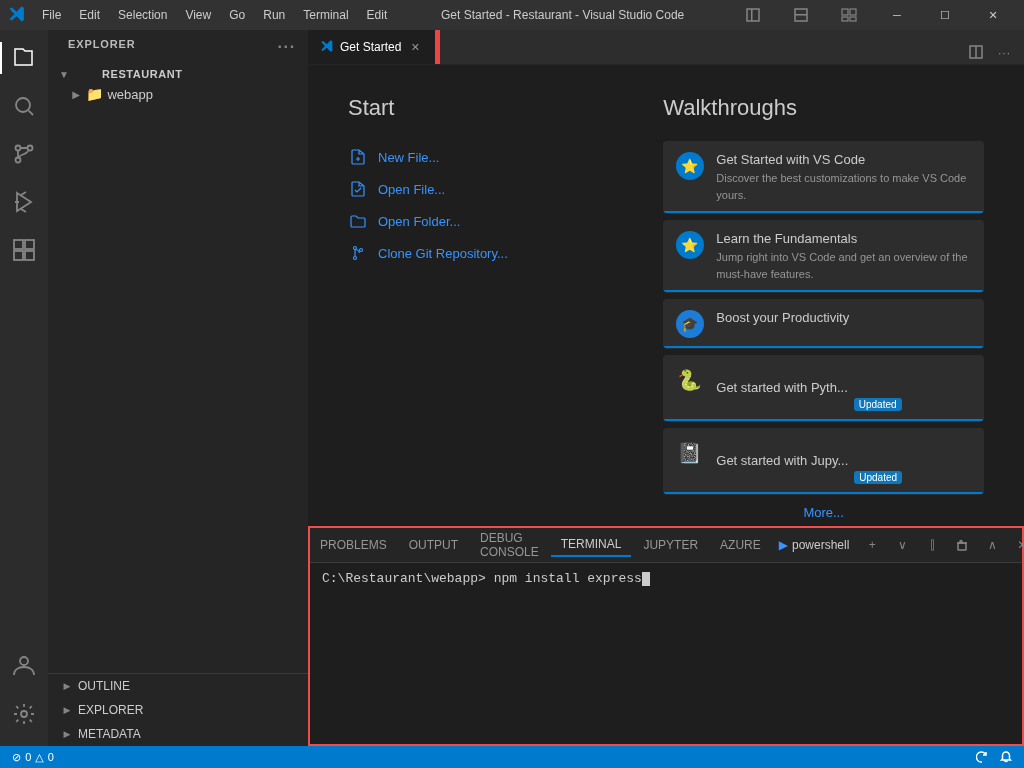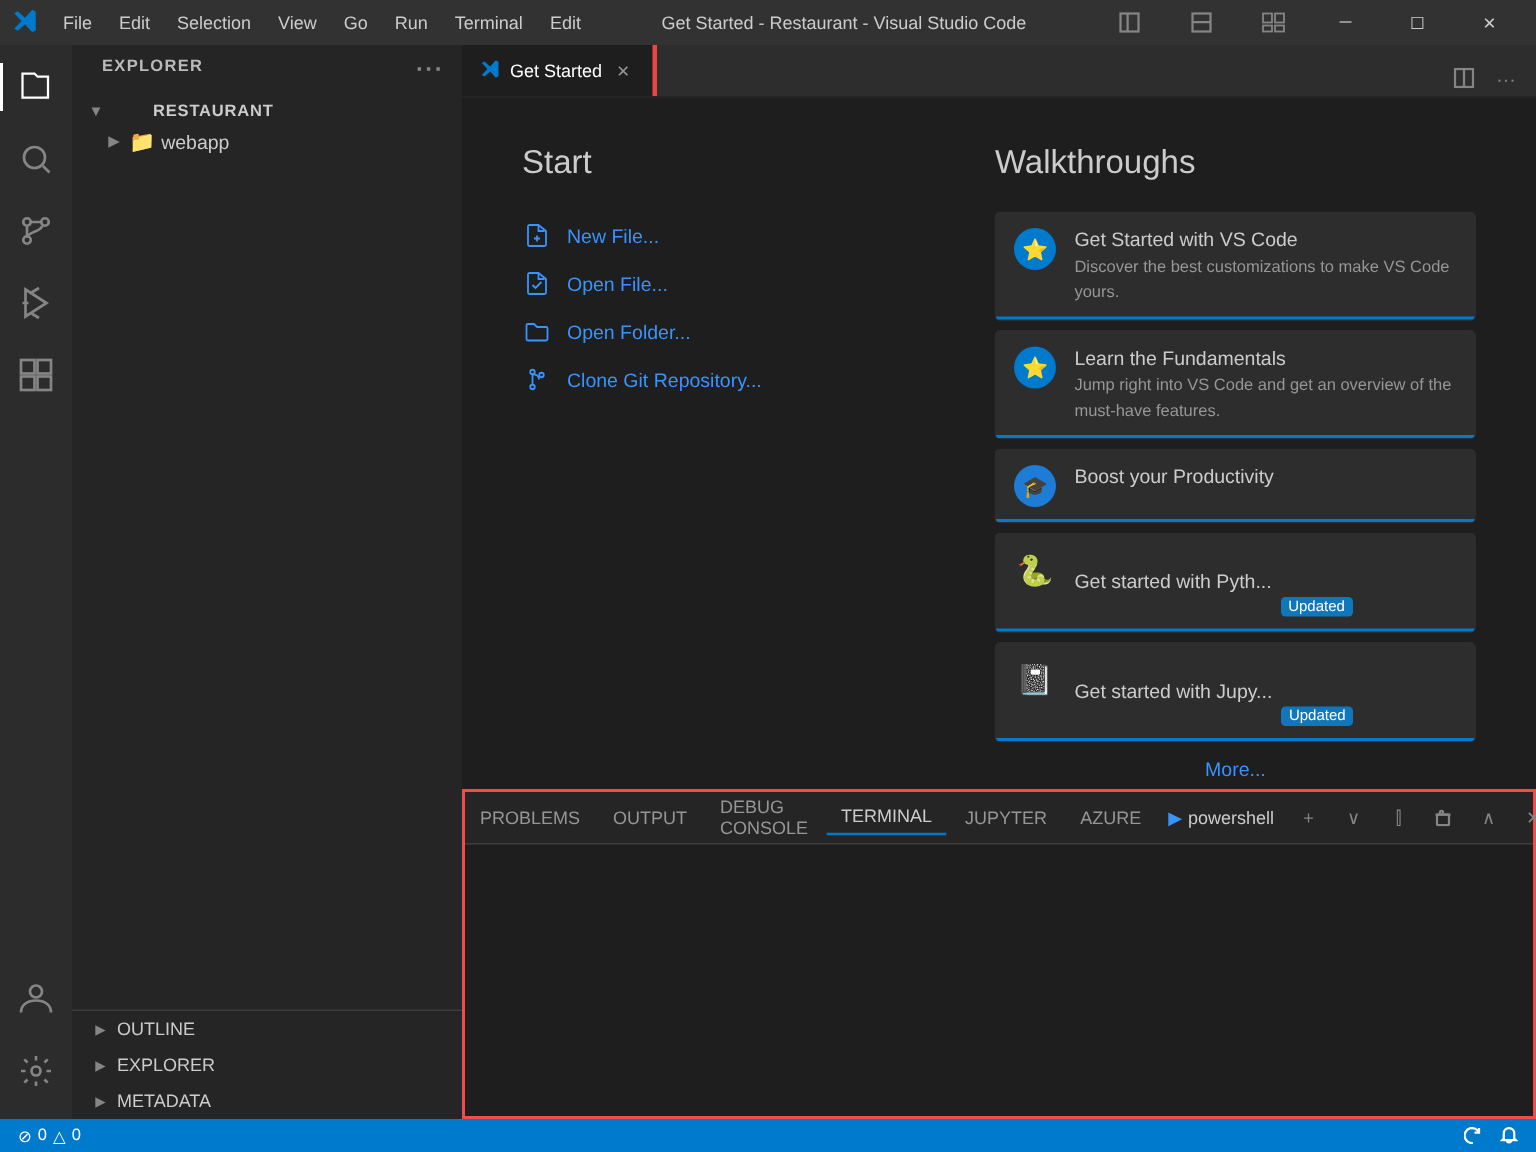--- a/index.html
+++ b/index.html
@@ -203,7 +203,7 @@
       font-size: 12px;
       color: #969696;
       background: #2d2d2d;
-      border-right: 3px solid #ef4444;
+      border-right: 5px solid #ef4444;
       gap: 6px;
       white-space: nowrap;
     }

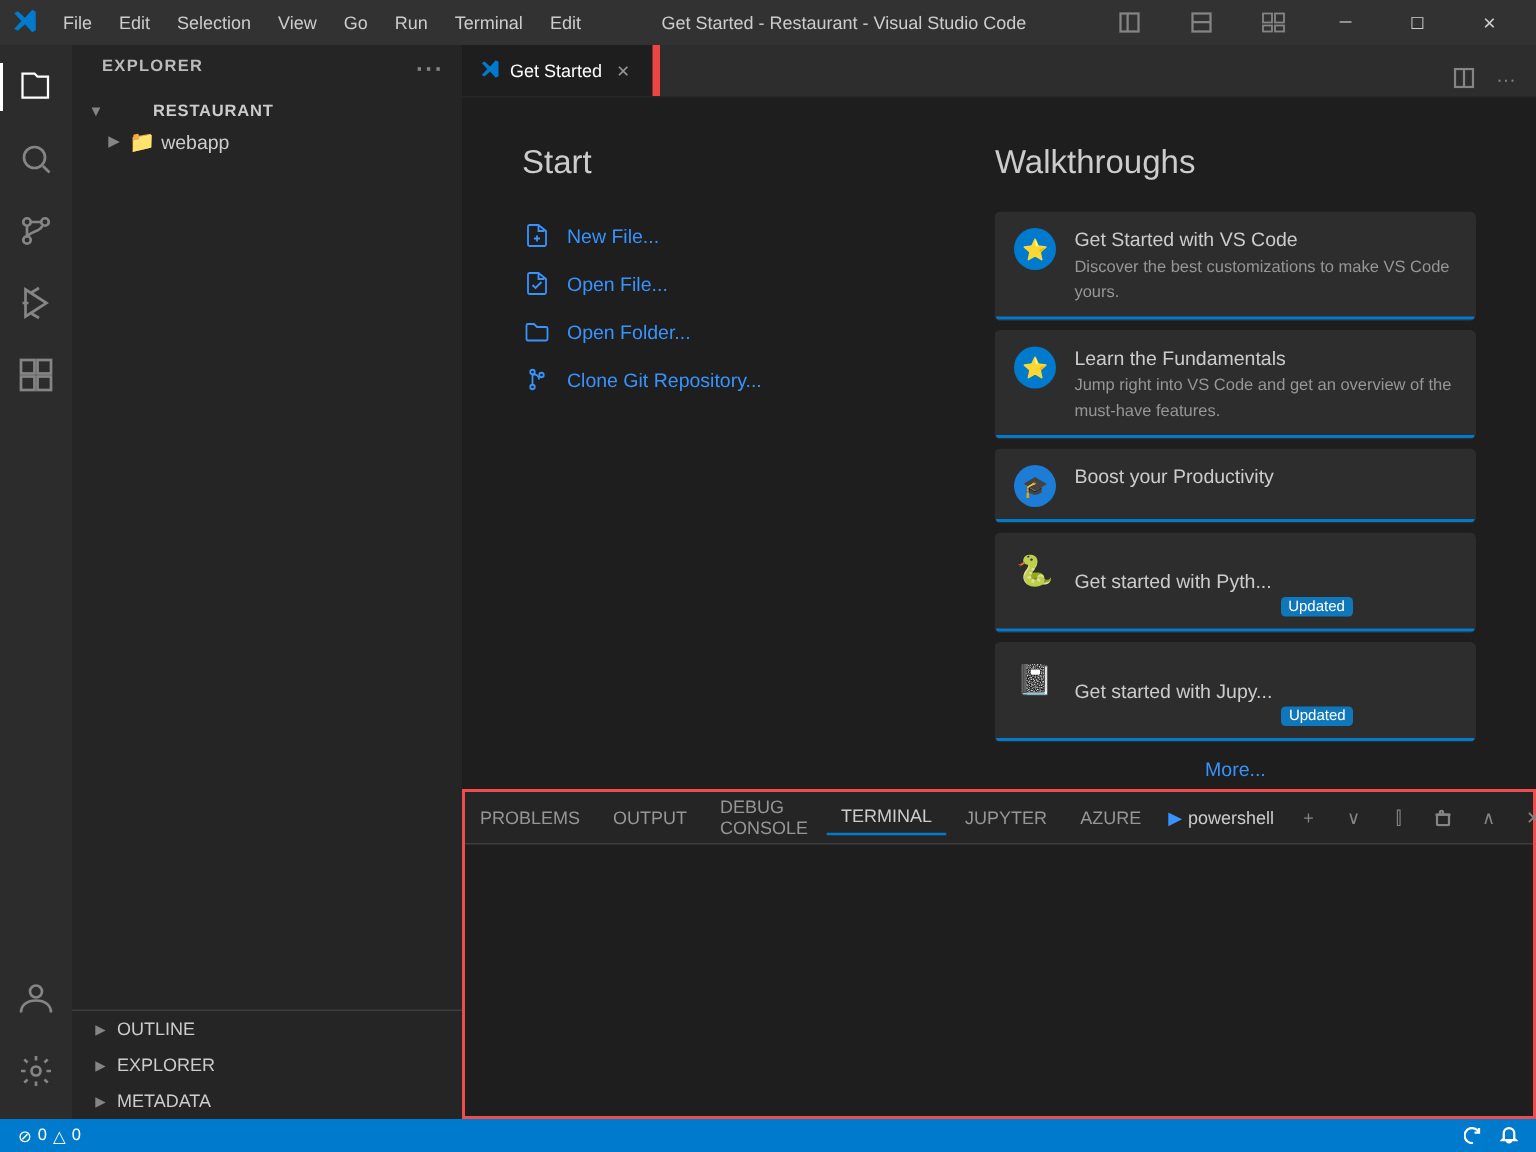--- a/index.html
+++ b/index.html
@@ -734,6 +734,10 @@
             <div class="terminal-ctrl-btn">✕</div>
           </div>
         </div>
+        <div id="terminal-content">
+          <span class="terminal-prompt">C:\Restaurant\webapp&gt; </span>
+          <span>npm install express</span><span class="terminal-cursor"></span>
+        </div>
       </div>
 
     </div>

